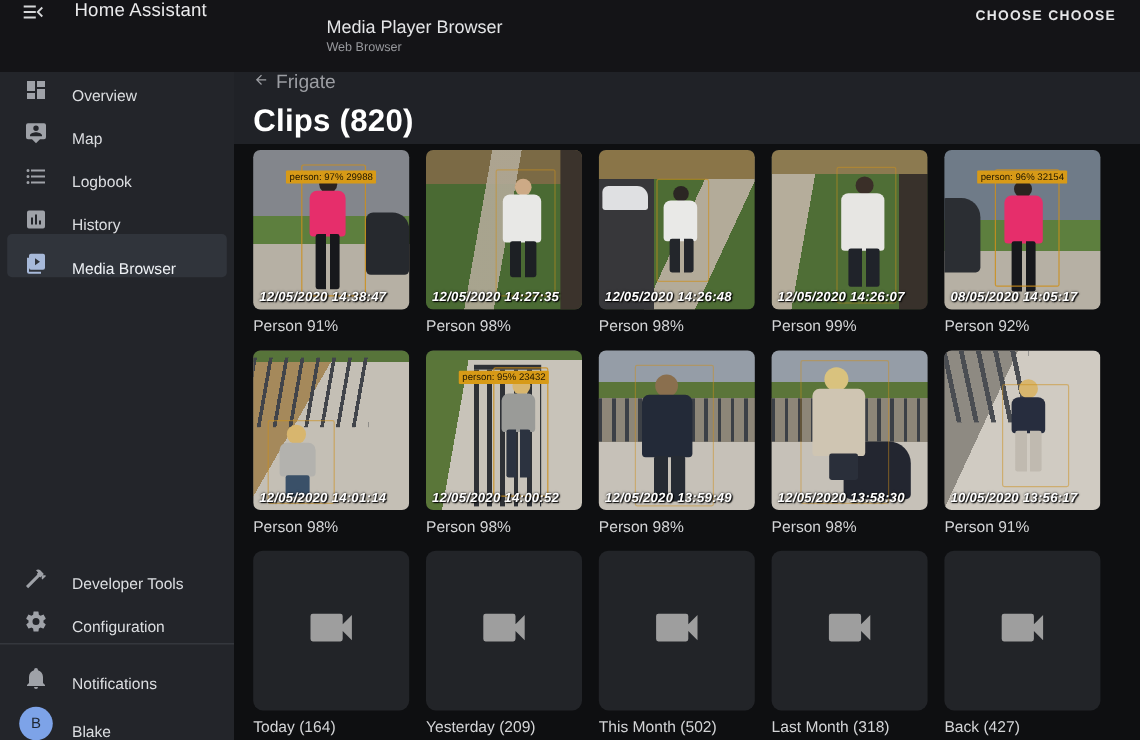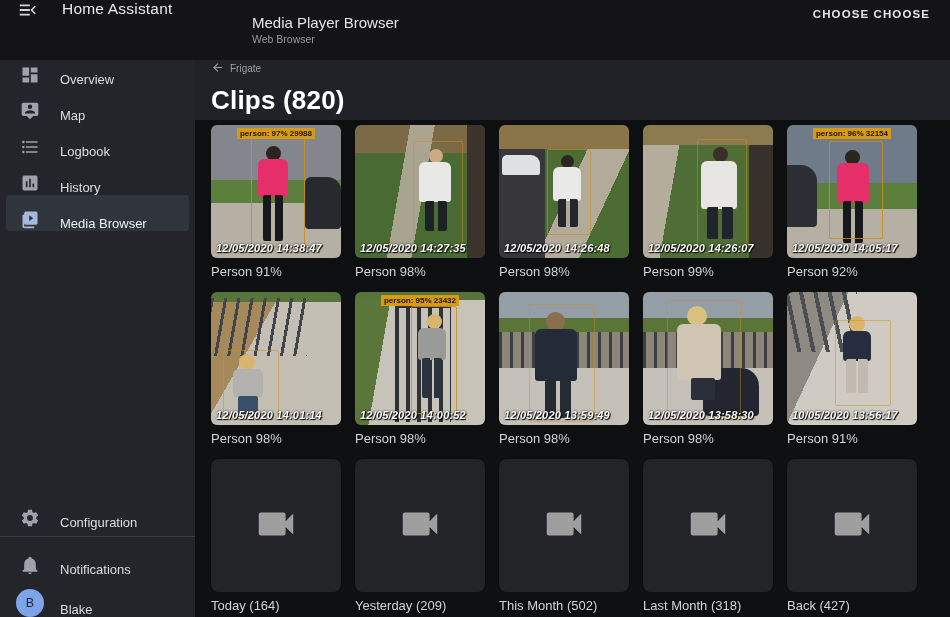--- a/index.html
+++ b/index.html
@@ -12,7 +12,7 @@
   .topbar{position:absolute;top:0;left:0;right:0;height:60px;background:#141417;display:flex;align-items:flex-start;z-index:10}
   .menu-btn{margin-left:16px;width:24px;height:24px;display:flex;align-items:center;justify-content:center;cursor:pointer}
   .app-name{margin-left:22px;font-size:15.5px;color:#eaeaec;letter-spacing:.2px}
-  .tb-title{position:absolute;left:252px;top:50%;transform:translateY(-50%);line-height:1.15}
+  .tb-title{position:absolute;left:272px;top:50%;transform:translateY(-50%);line-height:1.15}
   .tb-title .t{font-size:15px;color:#e4e5e7}
   .tb-title .s{font-size:10.5px;color:#97989c;margin-top:2px}
   .choose{position:absolute;right:14px;font-size:11.5px;font-weight:700;letter-spacing:1.1px;color:#e5e6e8;padding:8px 6px;cursor:pointer;border-radius:3px}

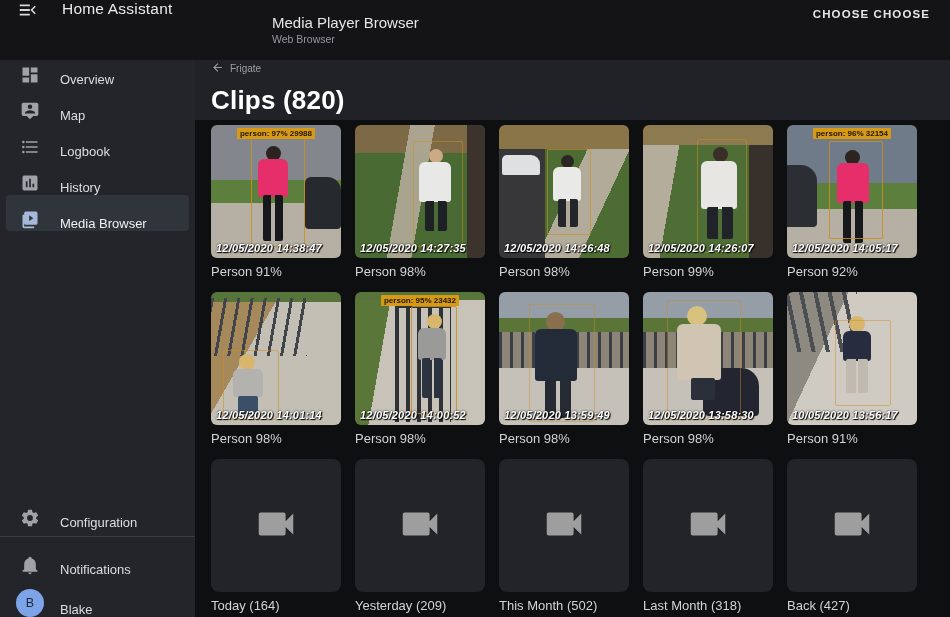--- a/index.html
+++ b/index.html
@@ -34,7 +34,7 @@
   
   .main{position:absolute;left:195px;top:48px;right:0;bottom:0;background:#0e0f11;overflow:hidden}
   .content-header{height:72px;background:#202227;padding:12px 16px 0;box-sizing:border-box}
-  .back{display:inline-flex;align-items:center;gap:6px;color:#9c9ea3;font-size:10px;cursor:pointer}
+  .back{display:inline-flex;align-items:center;gap:6px;color:#9c9ea3;font-size:16px;cursor:pointer}
   .back svg{fill:#9c9ea3}
   .page-title{color:#ffffff;font-size:26px;font-weight:700;margin-top:7px;letter-spacing:.2px}
   .grid{width:706px;padding:5px 16px 0;display:flex;flex-wrap:wrap;column-gap:14px}

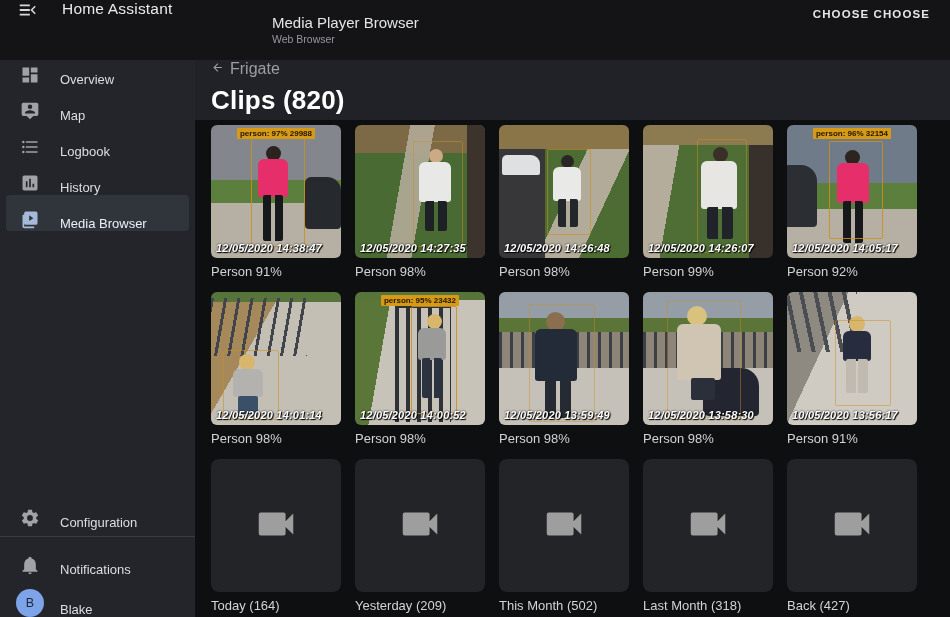--- a/index.html
+++ b/index.html
@@ -48,7 +48,7 @@
   .pl{border-radius:2px;z-index:2}
   .extra{display:none;z-index:1}
   .bbox{border:1.5px solid rgba(204,143,27,.85);border-radius:2px;z-index:3}
-  .det{top:3px;left:50%;transform:translateX(-50%);background:#d79a17;color:#201700;font-weight:700;font-size:8px;line-height:11px;padding:0 3px;white-space:nowrap;border-radius:1px;z-index:4}
+  .det{top:17px;left:50%;transform:translateX(-50%);background:#d79a17;color:#201700;font-weight:400;font-size:8px;line-height:11px;padding:0 3px;white-space:nowrap;border-radius:1px;z-index:4}
   .ts{left:5px;bottom:4px;font-size:11px;font-weight:800;font-style:italic;color:#fff;letter-spacing:.2px;white-space:nowrap;text-shadow:0 0 2px #000,1px 1px 1px #000;z-index:4}
   .thumb::after{content:'';position:absolute;z-index:1}
   

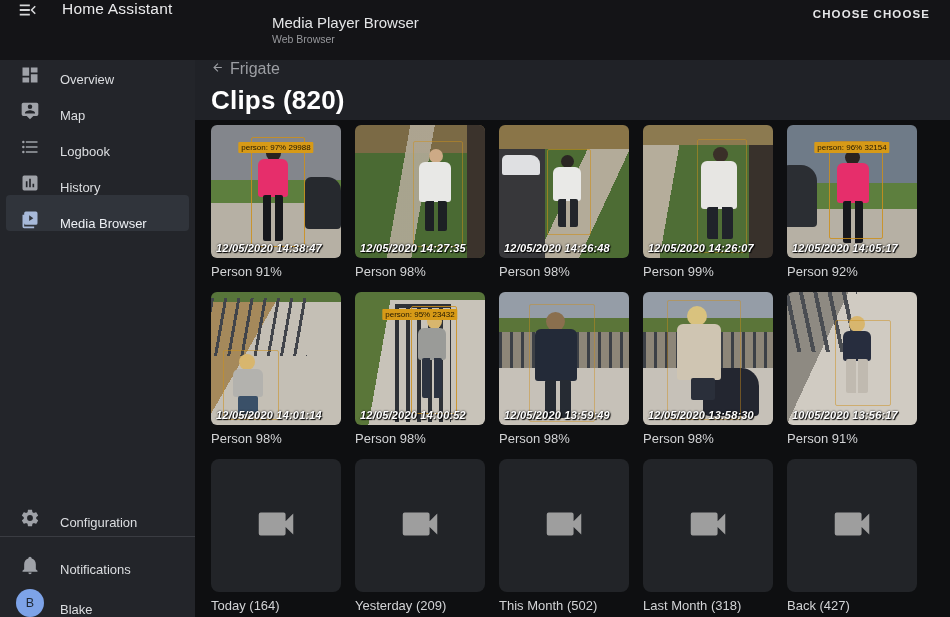--- a/index.html
+++ b/index.html
@@ -292,7 +292,7 @@
           <div class="pl"></div>
           <div class="bbox"></div>
           <div class="det">person: 96% 32154</div>
-          <div class="ts">12/05/2020 14:05:17</div>
+          <div class="ts">08/05/2020 14:05:17</div>
         </div>
         <div class="caption">Person 92%</div>
       </div>

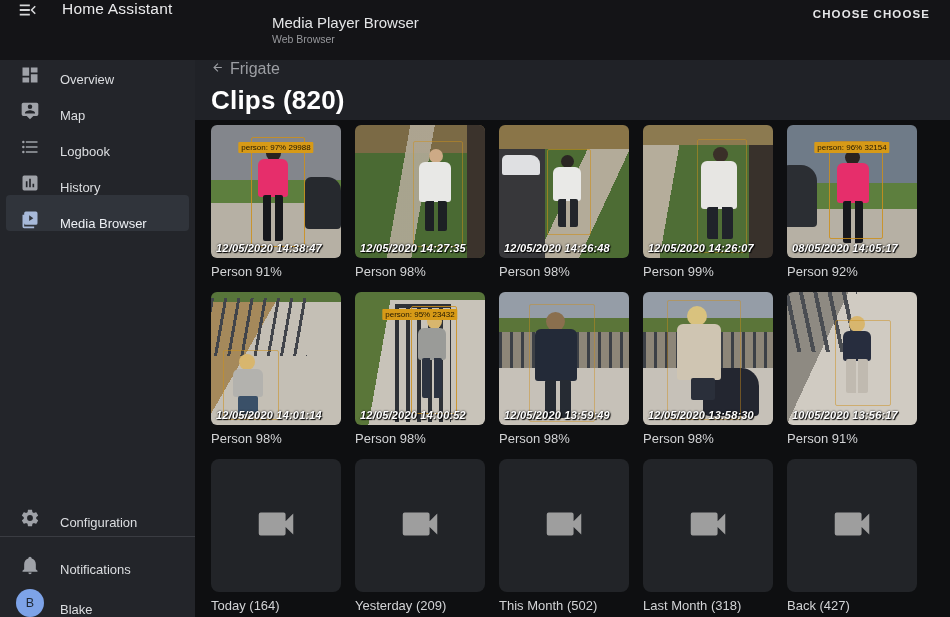--- a/index.html
+++ b/index.html
@@ -193,6 +193,14 @@
     <div class="s-item">
       <span class="icon">
         <svg width="20" height="20" viewBox="0 0 24 24">
+            <path d="M2,19.63L13.43,8.2L12.72,7.5L14.14,6.07L12,3.89C13.2,2.7 15.09,2.7 16.27,3.89L19.87,7.5L18.45,8.91H21.29L22,9.62L18.45,13.21L17.74,12.5V9.62L16.27,11.04L15.56,10.33L4.13,21.76L2,19.63Z"></path>
+          </svg>
+      </span>
+      <span class="lbl">Developer Tools</span>
+    </div>
+    <div class="s-item">
+      <span class="icon">
+        <svg width="20" height="20" viewBox="0 0 24 24">
             <path d="M12,15.5A3.5,3.5 0 0,1 8.5,12A3.5,3.5 0 0,1 12,8.5A3.5,3.5 0 0,1 15.5,12A3.5,3.5 0 0,1 12,15.5M19.43,12.97C19.47,12.65 19.5,12.33 19.5,12C19.5,11.67 19.47,11.34 19.43,11L21.54,9.37C21.73,9.22 21.78,8.95 21.66,8.73L19.66,5.27C19.54,5.05 19.27,4.96 19.05,5.05L16.56,6.05C16.04,5.66 15.5,5.32 14.87,5.07L14.5,2.42C14.46,2.18 14.25,2 14,2H10C9.75,2 9.54,2.18 9.5,2.42L9.13,5.07C8.5,5.32 7.96,5.66 7.44,6.05L4.95,5.05C4.73,4.96 4.46,5.05 4.34,5.27L2.34,8.73C2.21,8.95 2.27,9.22 2.46,9.37L4.57,11C4.53,11.34 4.5,11.67 4.5,12C4.5,12.33 4.53,12.65 4.57,12.97L2.46,14.63C2.27,14.78 2.21,15.05 2.34,15.27L4.34,18.73C4.46,18.95 4.73,19.03 4.95,18.95L7.44,17.94C7.96,18.34 8.5,18.68 9.13,18.93L9.5,21.58C9.54,21.82 9.75,22 10,22H14C14.25,22 14.46,21.82 14.5,21.58L14.87,18.93C15.5,18.67 16.04,18.34 16.56,17.94L19.05,18.95C19.27,19.03 19.54,18.95 19.66,18.73L21.66,15.27C21.78,15.05 21.73,14.78 21.54,14.63L19.43,12.97Z"></path>
           </svg>
       </span>

